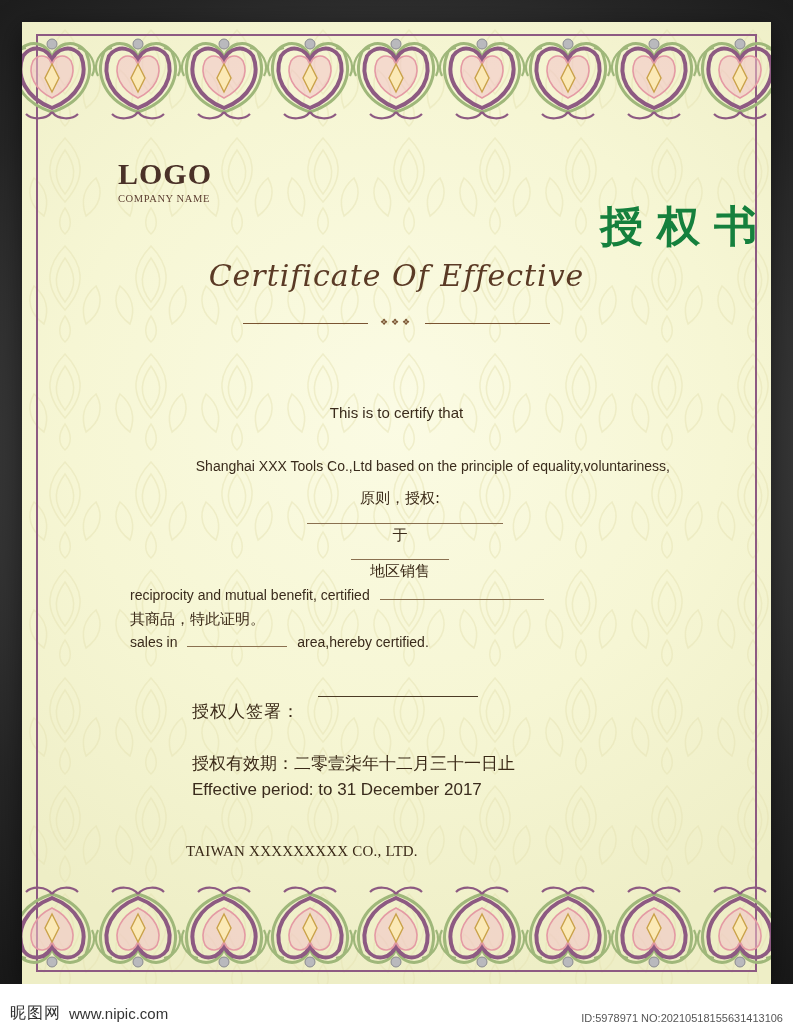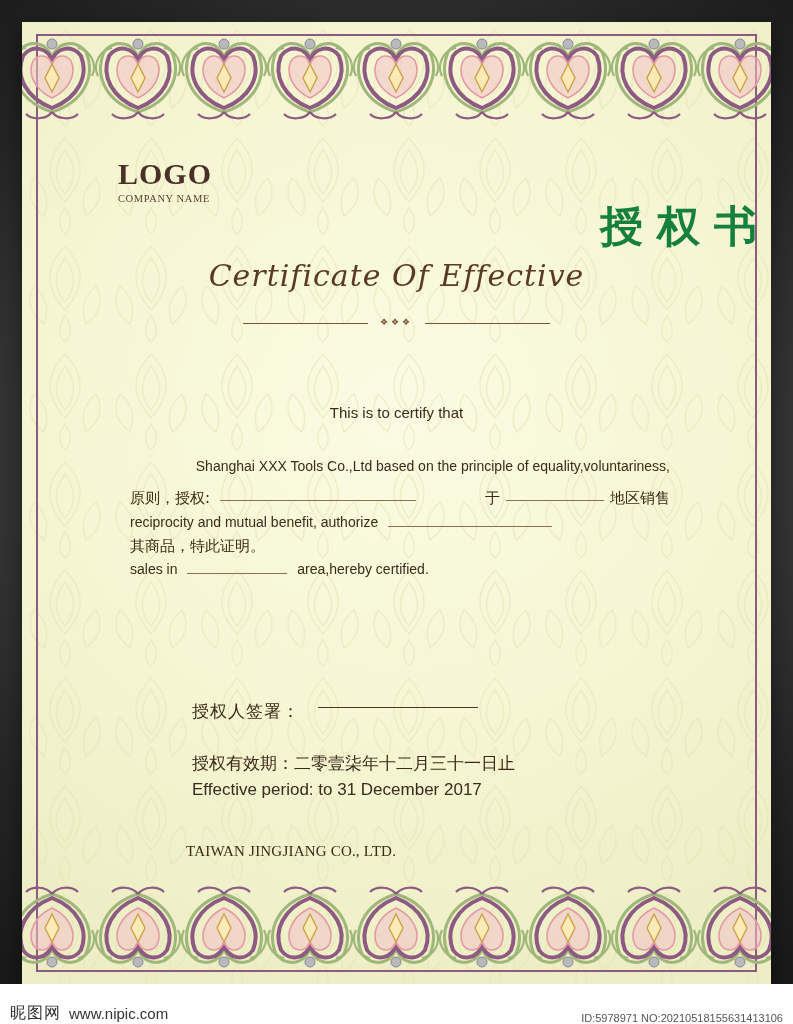--- a/index.html
+++ b/index.html
@@ -185,9 +185,10 @@
   .l2 { text-align: right; margin-bottom: 10px; }
   .row {
     display: flex;
-    align-items: flex-start;
+    align-items: center;
     width: 100%;
     margin-bottom: 2px;
+    flex-direction: column;
   }
   .blank {
     display: inline-block;

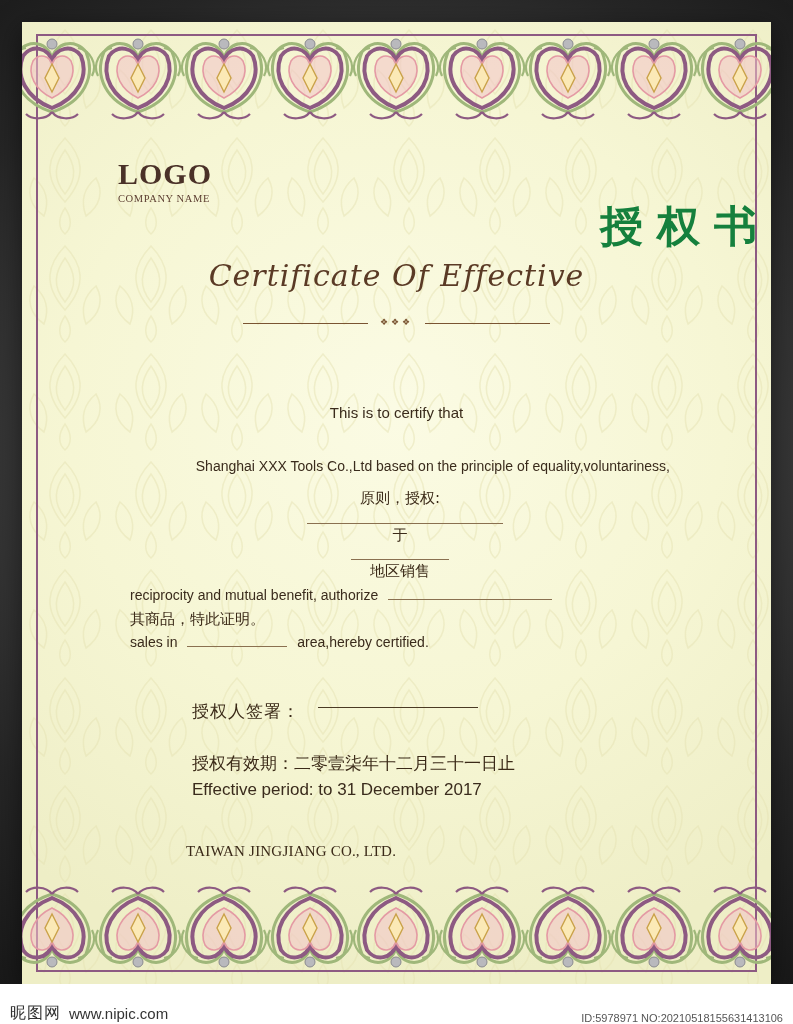--- a/index.html
+++ b/index.html
@@ -411,7 +411,7 @@
         </div>
 
         <div class="line-en" style="margin-bottom:2px;">
-          <span>reciprocity and mutual benefit, authorize</span>
+          <span>reciprocity and mutual benefit, certified</span>
           <span class="blank blank-a"></span>
         </div>
 

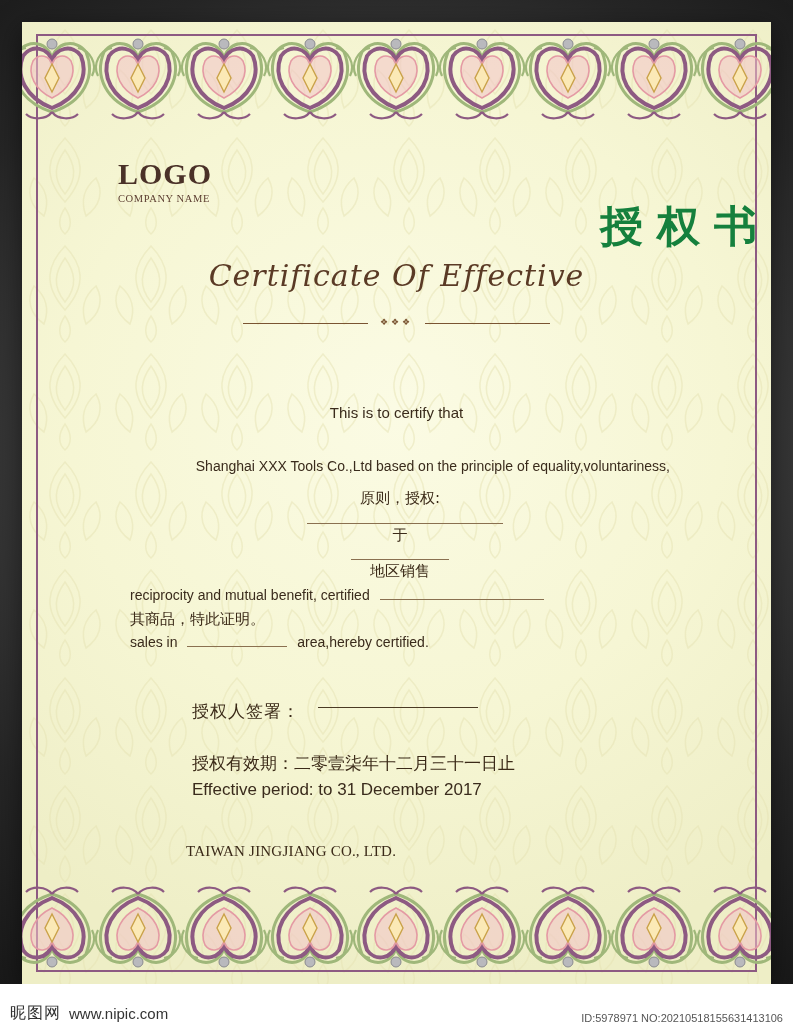--- a/index.html
+++ b/index.html
@@ -206,7 +206,7 @@
     left: 170px;
     top: 678px;
     display: flex;
-    align-items: center;
+    align-items: flex-start;
   }
   .sign-label {
     font-family: "DejaVu Sans", sans-serif;

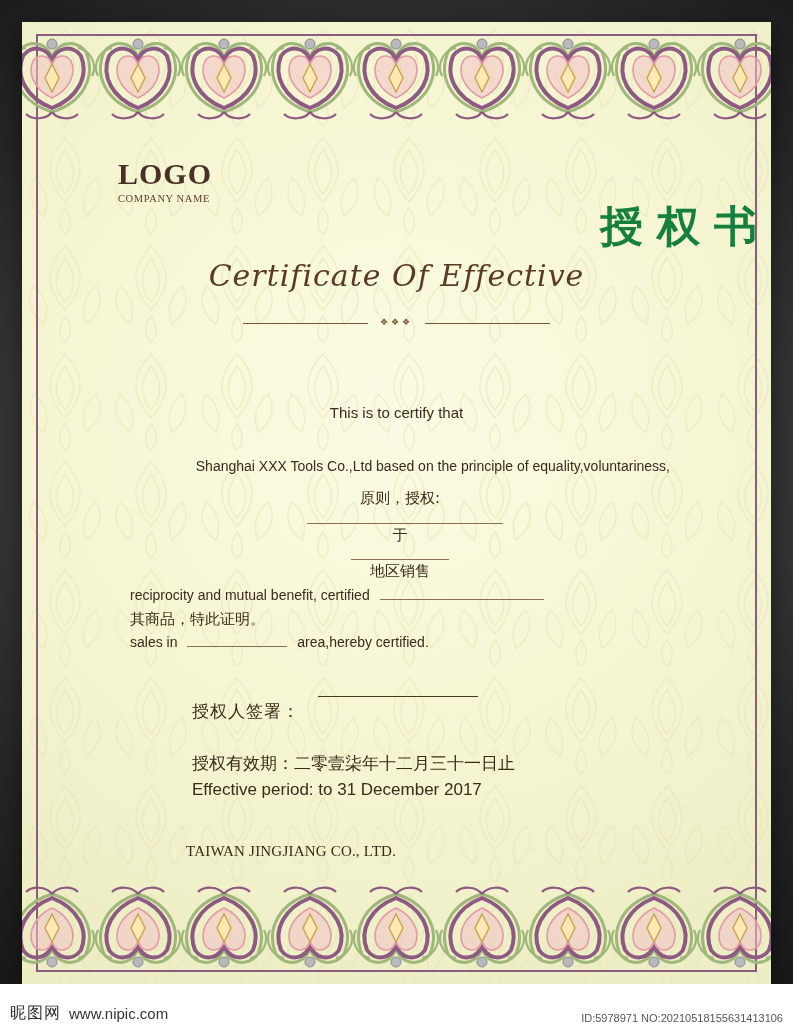--- a/index.html
+++ b/index.html
@@ -433,7 +433,7 @@
       <div class="period-en">Effective period: to 31 December 2017</div>
 
       <div class="footer-block">
-        <div class="footer-line">TAIWAN JINGJIANG CO., LTD.</div>
+        <div class="footer-line">TAIWAN XXXXXXXXX CO., LTD.</div>
       </div>
 
     </div>

